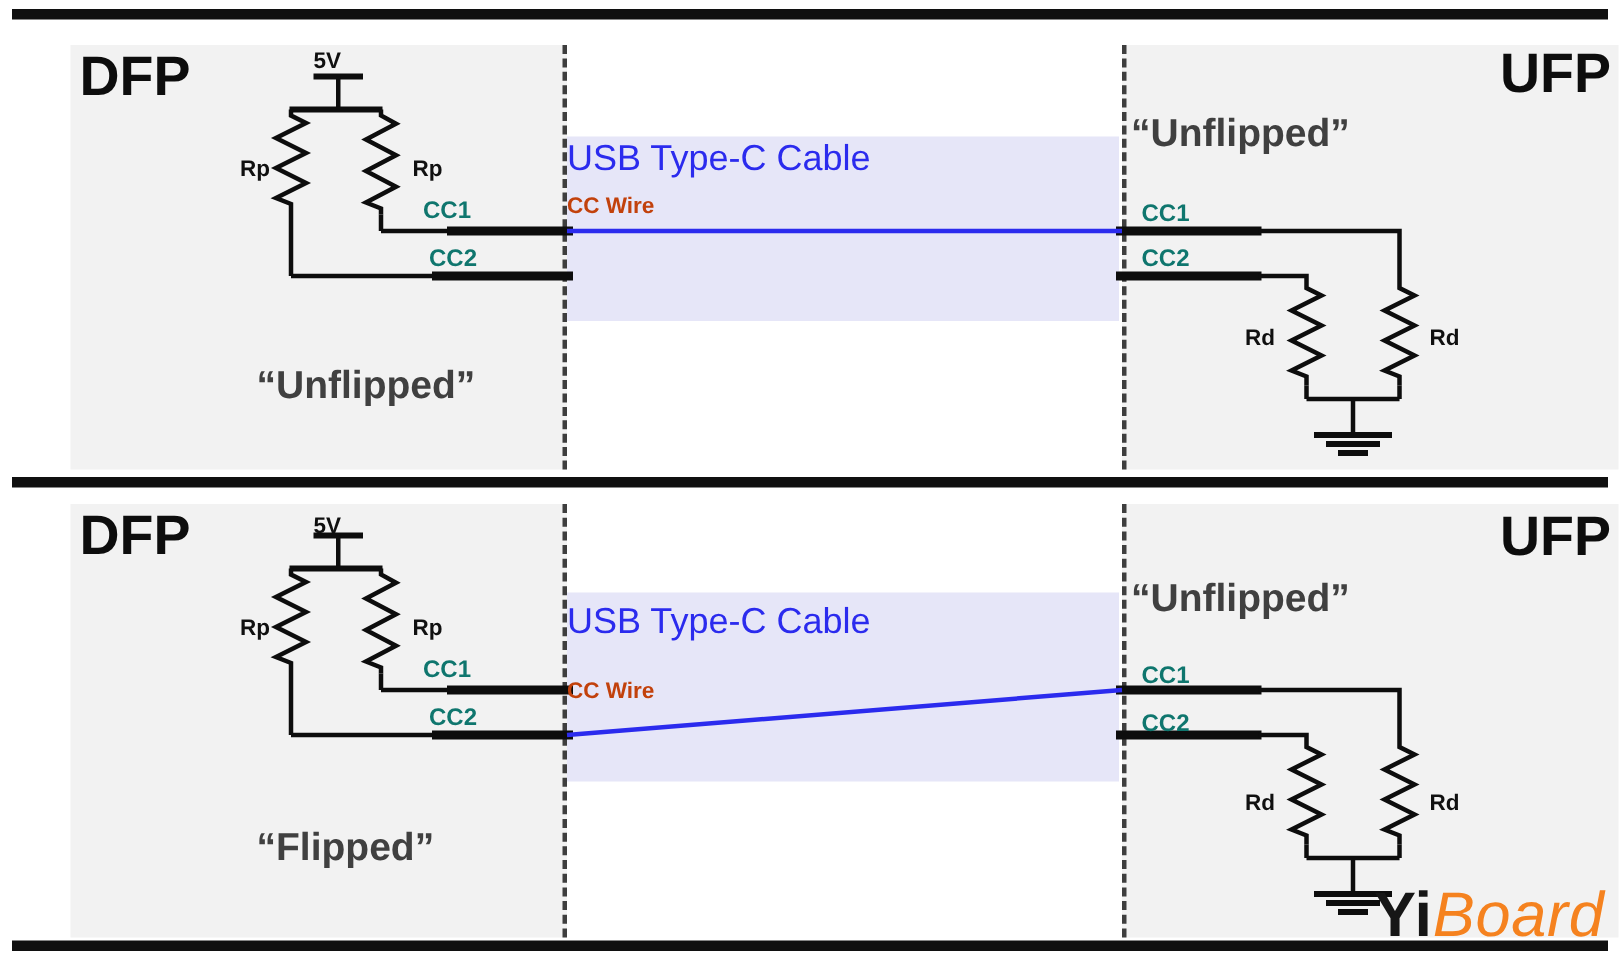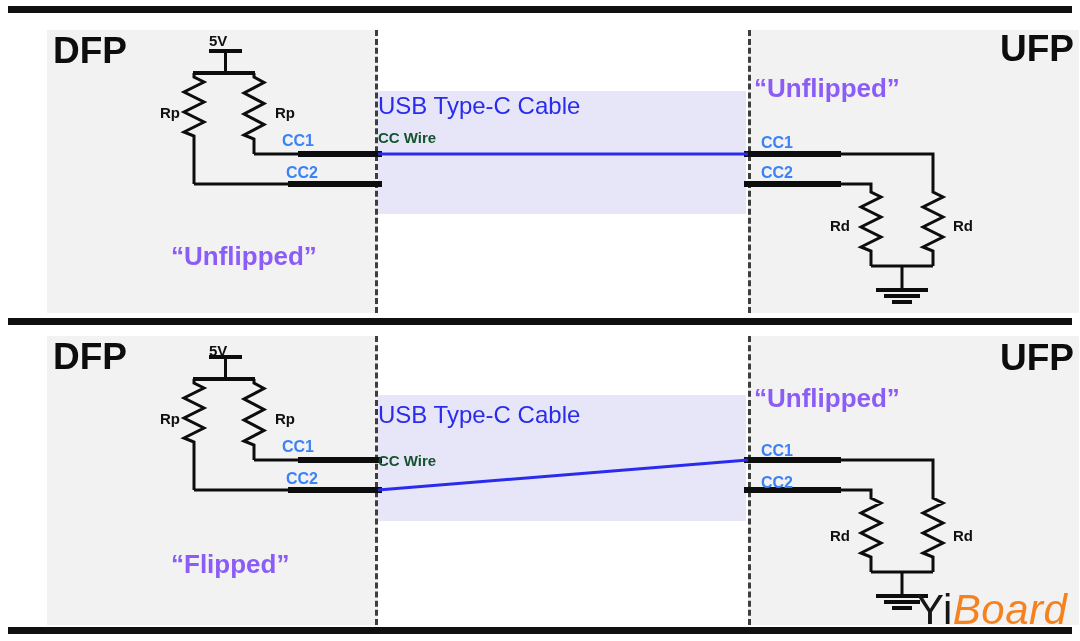--- a/index.html
+++ b/index.html
@@ -18,7 +18,7 @@
   .port  { font-size:37px; font-weight:bold; color:#0d0d0d; }
   .pin   { font-size:16px; font-weight:bold; color:#3b82f6; }
   .small { font-size:15px; font-weight:bold; color:#101010; }
-  .blue-big   { font-size:26px; font-weight:bold; color:#8b5cf6; }
+  .blue-big   { font-size:26px; font-weight:bold; color:#404040; }
   .cable-title{ font-size:24px; font-weight:normal; color:#2b2bee; }
   .cc-wire    { font-size:15px; font-weight:bold; color:#14532d; }
   .ctr { text-align:left; } .rgt { text-align:right; }

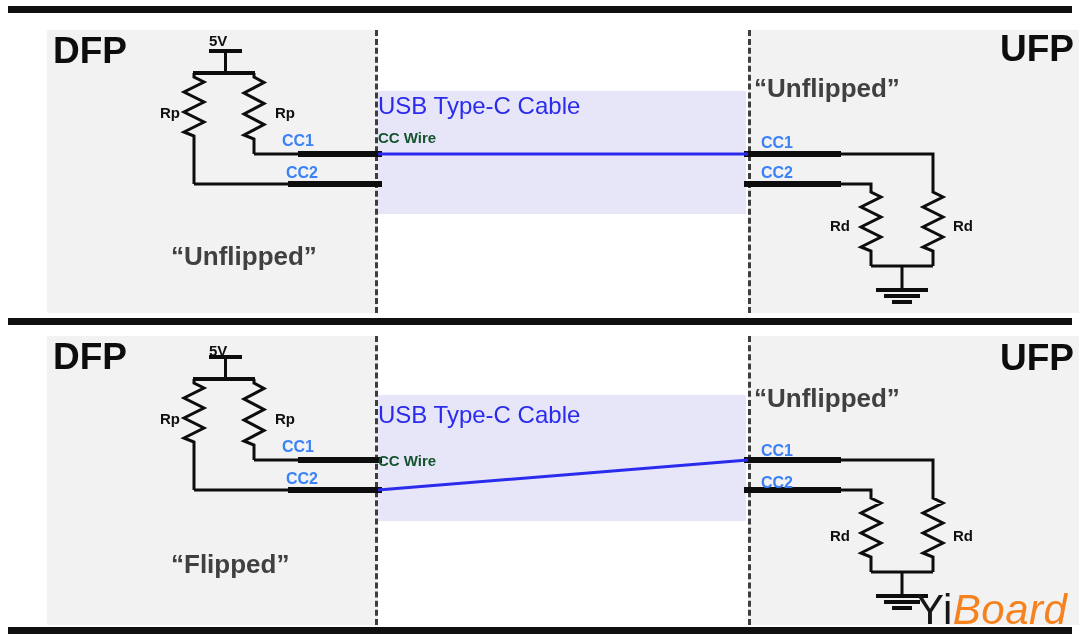--- a/index.html
+++ b/index.html
@@ -16,7 +16,7 @@
   svg.wires { position:absolute; left:0; top:0; }
   .t { position:absolute; white-space:nowrap; line-height:1.05; }
   .port  { font-size:37px; font-weight:bold; color:#0d0d0d; }
-  .pin   { font-size:16px; font-weight:bold; color:#3b82f6; }
+  .pin   { font-size:16px; font-weight:bold; color:#0f766e; }
   .small { font-size:15px; font-weight:bold; color:#101010; }
   .blue-big   { font-size:26px; font-weight:bold; color:#404040; }
   .cable-title{ font-size:24px; font-weight:normal; color:#2b2bee; }

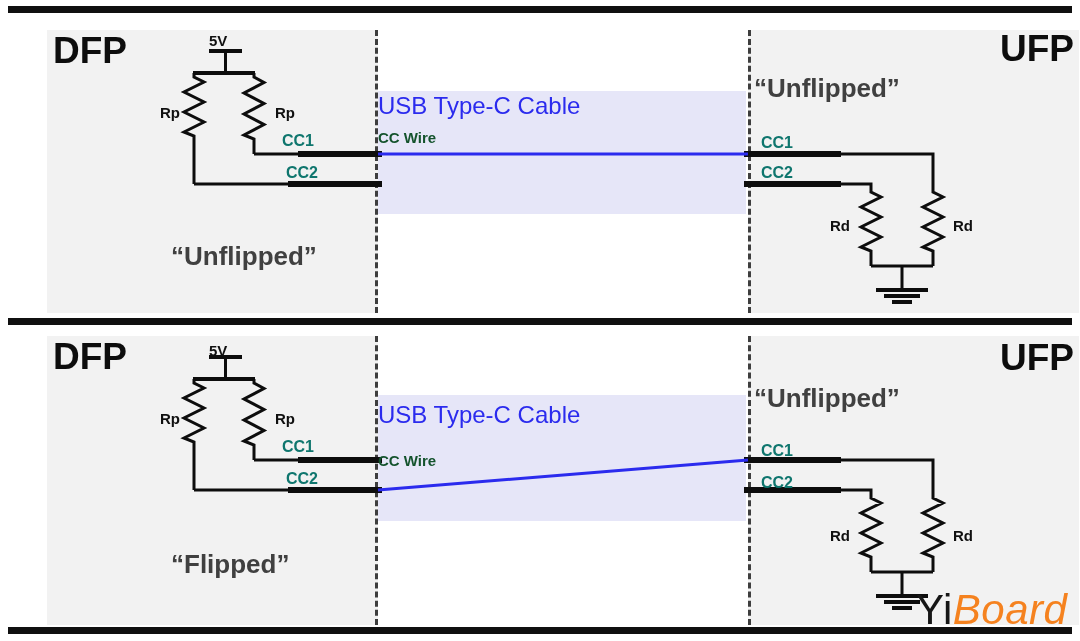--- a/index.html
+++ b/index.html
@@ -20,7 +20,7 @@
   .small { font-size:15px; font-weight:bold; color:#101010; }
   .blue-big   { font-size:26px; font-weight:bold; color:#404040; }
   .cable-title{ font-size:24px; font-weight:normal; color:#2b2bee; }
-  .cc-wire    { font-size:15px; font-weight:bold; color:#14532d; }
+  .cc-wire    { font-size:15px; font-weight:bold; color:#c2410c; }
   .ctr { text-align:left; } .rgt { text-align:right; }
   .logo { position:absolute; left:916px; top:586px; font-size:42px; letter-spacing:0.5px; z-index:5; }
   .logo .yi    { color:#161616; font-weight:normal; }

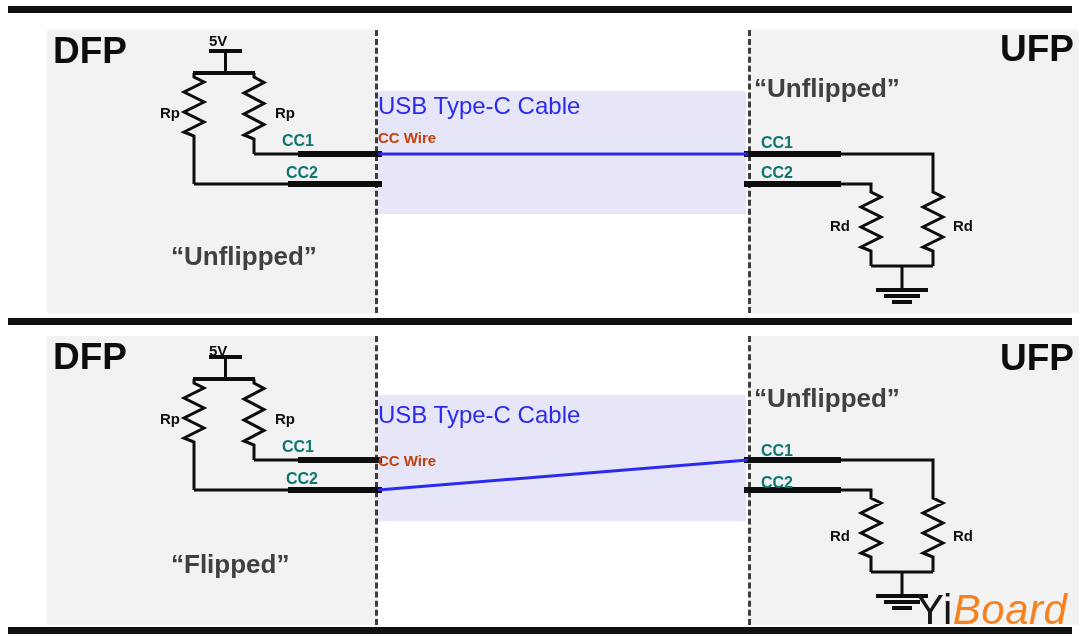--- a/index.html
+++ b/index.html
@@ -23,7 +23,7 @@
   .cc-wire    { font-size:15px; font-weight:bold; color:#c2410c; }
   .ctr { text-align:left; } .rgt { text-align:right; }
   .logo { position:absolute; left:916px; top:586px; font-size:42px; letter-spacing:0.5px; z-index:5; }
-  .logo .yi    { color:#161616; font-weight:normal; }
+  .logo .yi    { color:#161616; font-weight:bold; }
   .logo .board { color:#f5821f; font-weight:normal;font-style:italic; }
 </style>
 </head>

